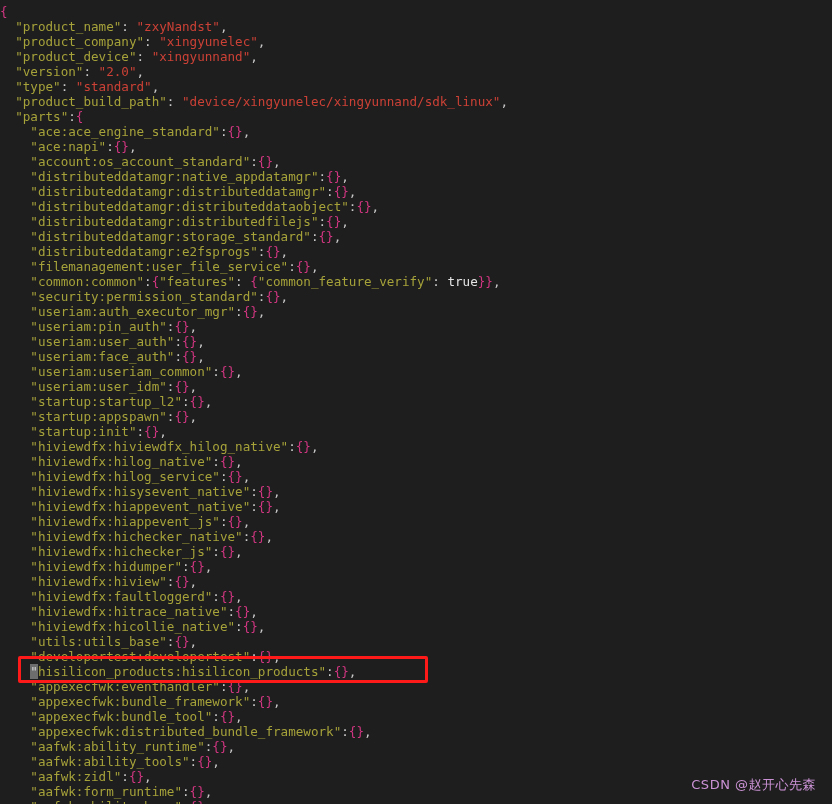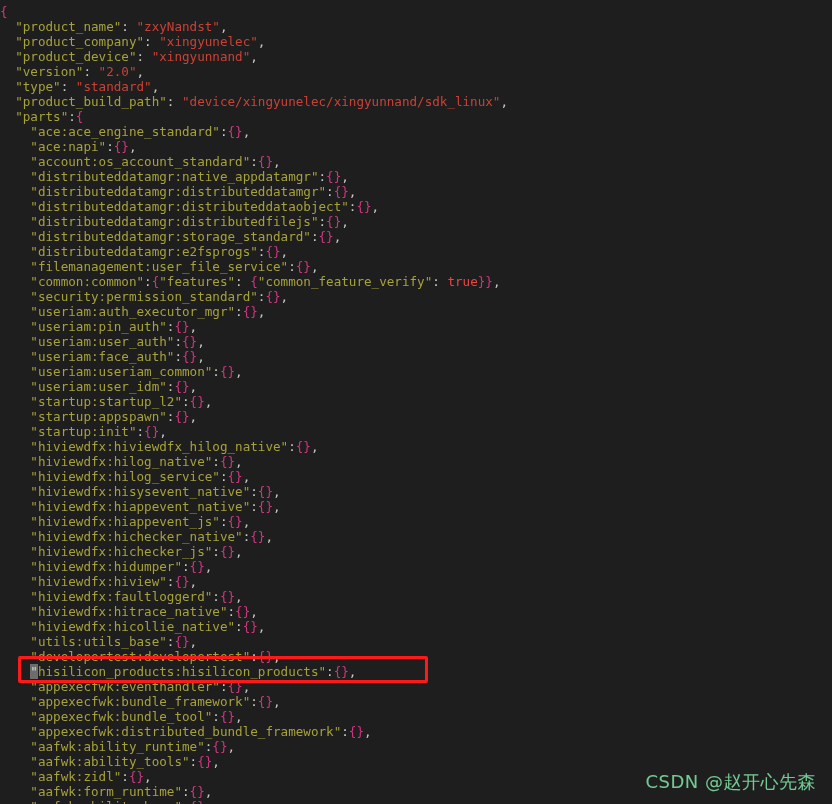--- a/index.html
+++ b/index.html
@@ -37,7 +37,7 @@
   .tk-punc   { color: #d33682; }   
   .tk-key    { color: #a6a23a; }   
   .tk-str    { color: #cc4136; }   
-  .tk-bool   { color: #ef4444; }   
+  .tk-bool   { color: #e5e5e5; }   
   .tk-plain  { color: #c9c9c9; }
 
   

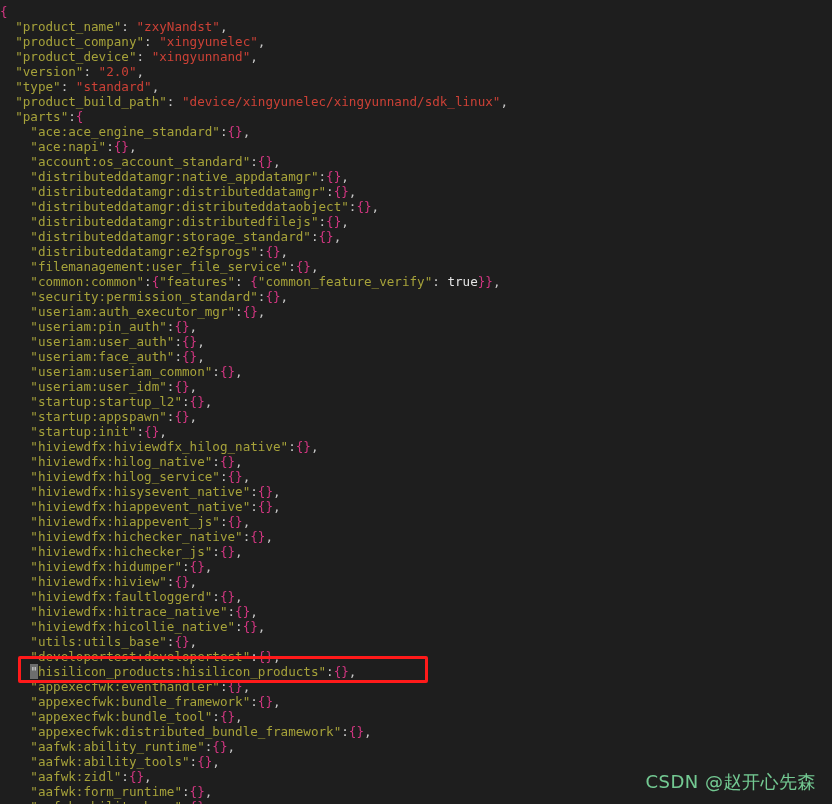--- a/index.html
+++ b/index.html
@@ -66,10 +66,10 @@
     position: absolute;
     right: 16px;
     bottom: 10px;
-    color: #86efac;
+    color: #f0abfc;
     opacity: .82;
     font-family: "DejaVu Sans", "Liberation Sans", sans-serif;
-    font-size: 18px;
+    font-size: 13px;
     letter-spacing: .5px;
     white-space: nowrap;
   }

